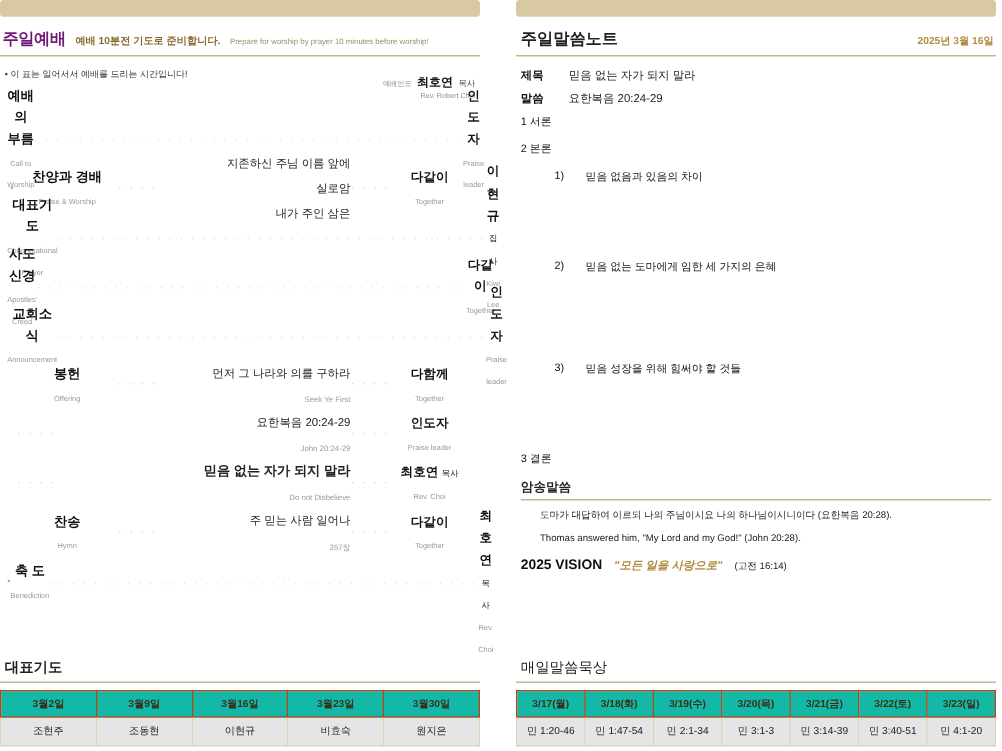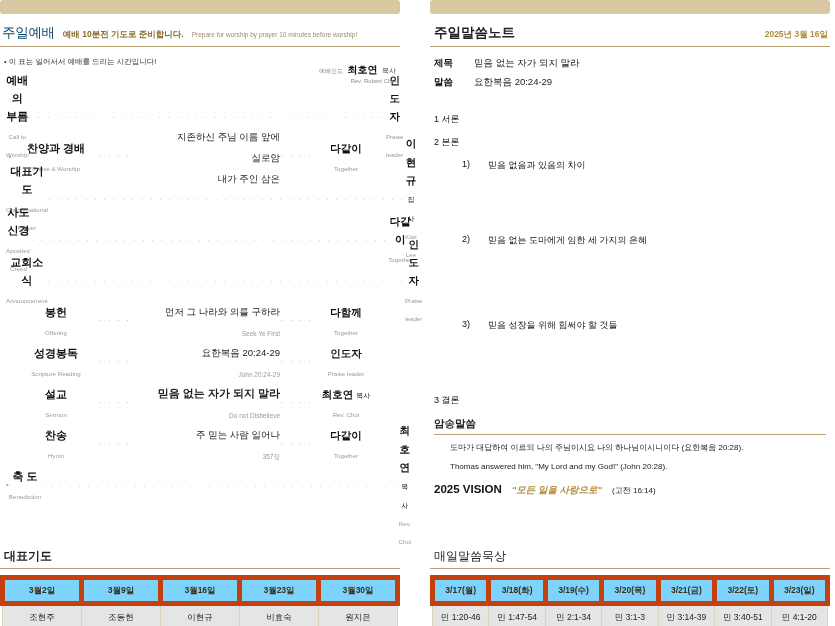--- a/index.html
+++ b/index.html
@@ -47,8 +47,8 @@
   }
   .sec-title {
     font-size: 13.5px;
-    font-weight: normal;
-    color: #0c4a6e;
+    font-weight: bold;
+    color: #701a75;
     letter-spacing: -0.3px;
   }
   .sec-sub-ko {

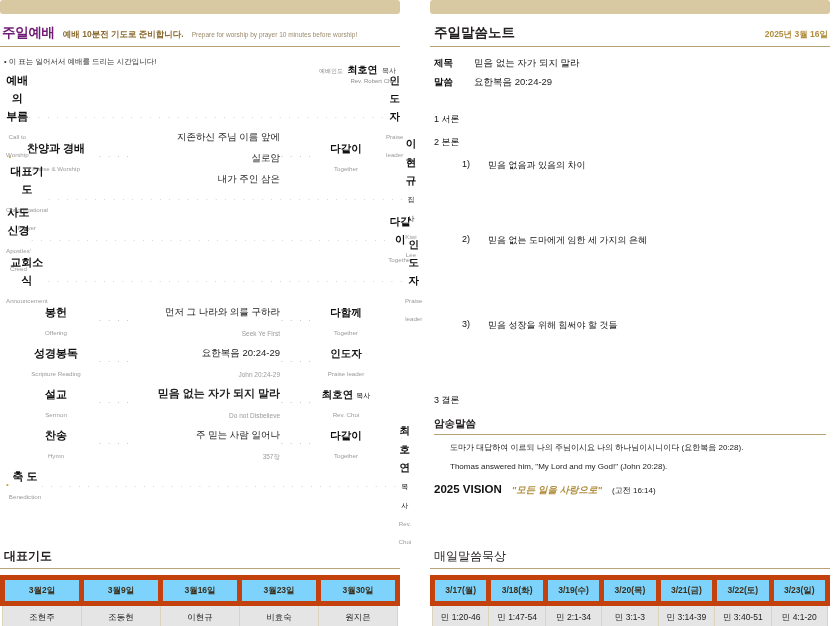--- a/index.html
+++ b/index.html
@@ -94,7 +94,7 @@
     position: absolute;
     top: 95px;
     left: 0;
-    right: 16px;
+    right: 4px;
   }
   .orow {
     display: flex;

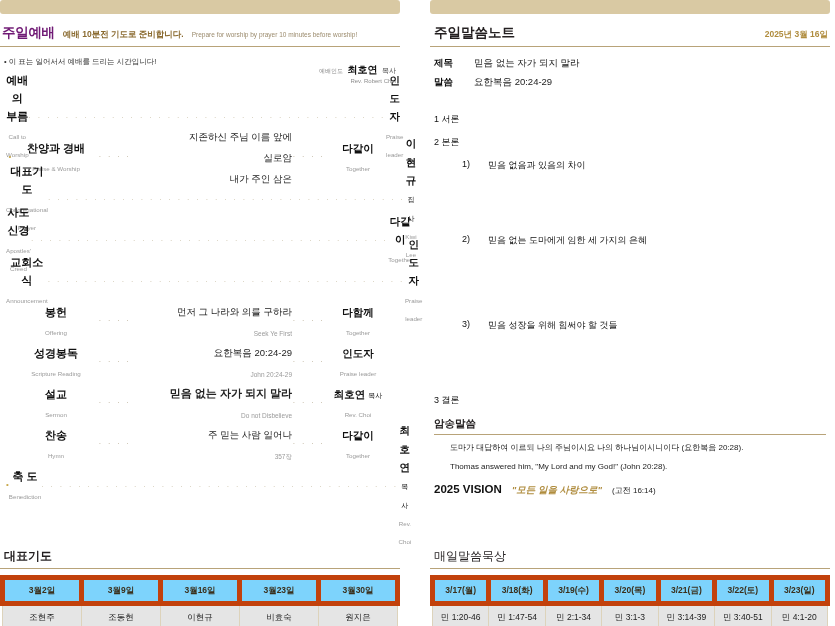--- a/index.html
+++ b/index.html
@@ -246,7 +246,7 @@
     color: #222;
   }
   .outline {
-    margin-top: 22px;
+    margin-top: 4px;
     padding-left: 4px;
   }
   .ol1 {

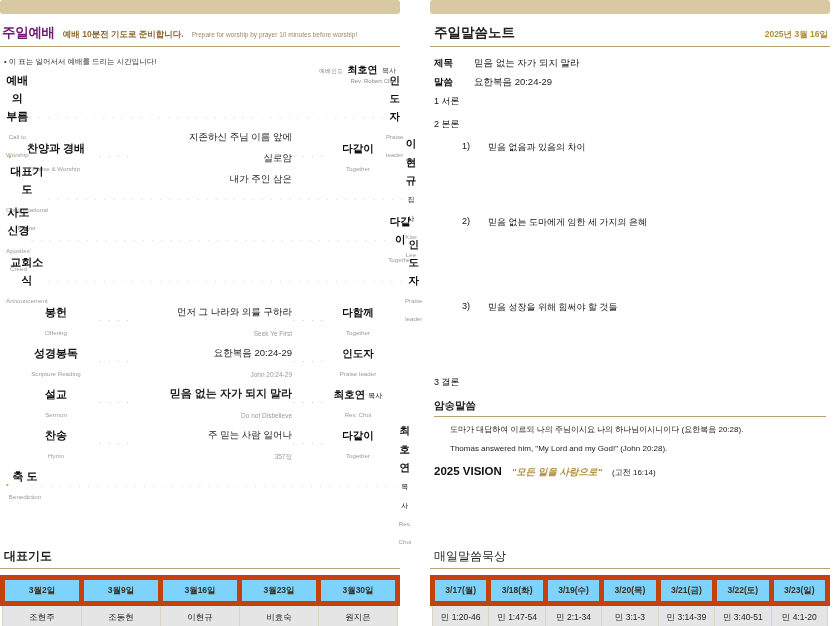--- a/index.html
+++ b/index.html
@@ -443,10 +443,6 @@
 
       <div class="orow">
         <span class="obullet"></span>
-        <span class="ocell-left">
-          <span class="ko">성경봉독</span><br>
-          <span class="en">Scripture Reading</span>
-        </span>
         <span class="dots">· · · ·</span>
         <span class="ocenter">
           <span class="ko">요한복음 20:24-29</span><br>

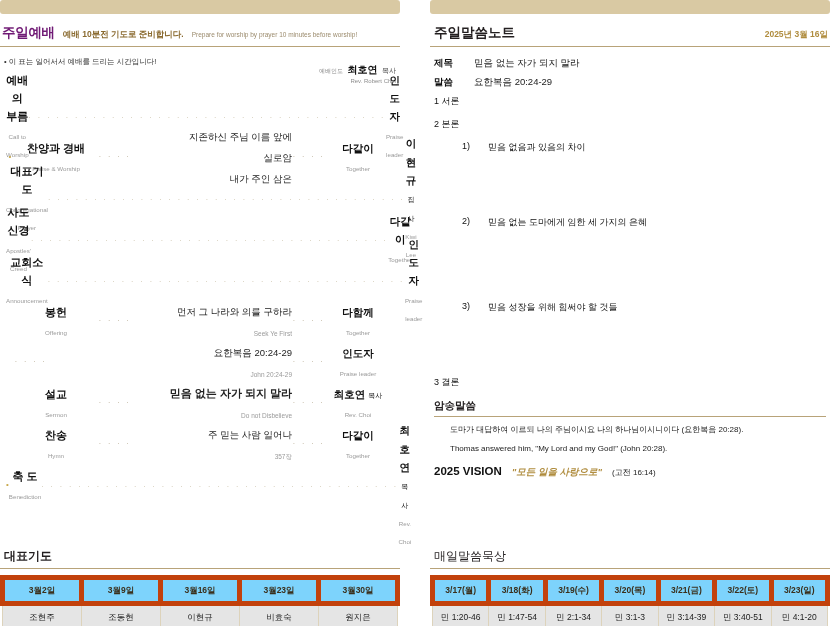--- a/index.html
+++ b/index.html
@@ -457,10 +457,6 @@
 
       <div class="orow">
         <span class="obullet"></span>
-        <span class="ocell-left">
-          <span class="ko">설교</span><br>
-          <span class="en">Sermon</span>
-        </span>
         <span class="dots">· · · ·</span>
         <span class="ocenter">
           <span class="ko b">믿음 없는 자가 되지 말라</span><br>

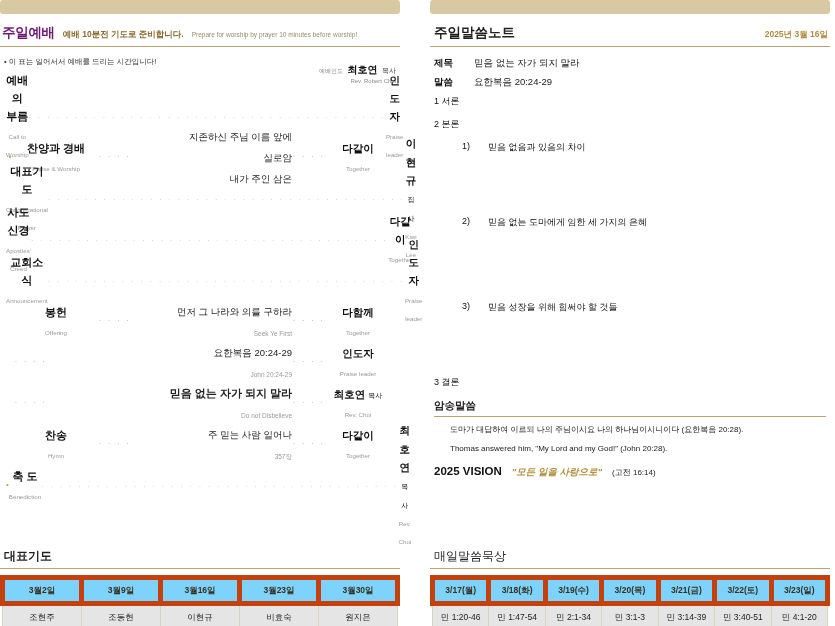--- a/index.html
+++ b/index.html
@@ -195,8 +195,8 @@
     table-layout: fixed;
   }
   table.grid th {
-    background: #7dd3fc;
-    border: 5px solid #c2410c;
+    background: #14b8a6;
+    border: 1px solid #c2410c;
     font-size: 8.5px;
     font-weight: bold;
     color: #3a2f1b;

